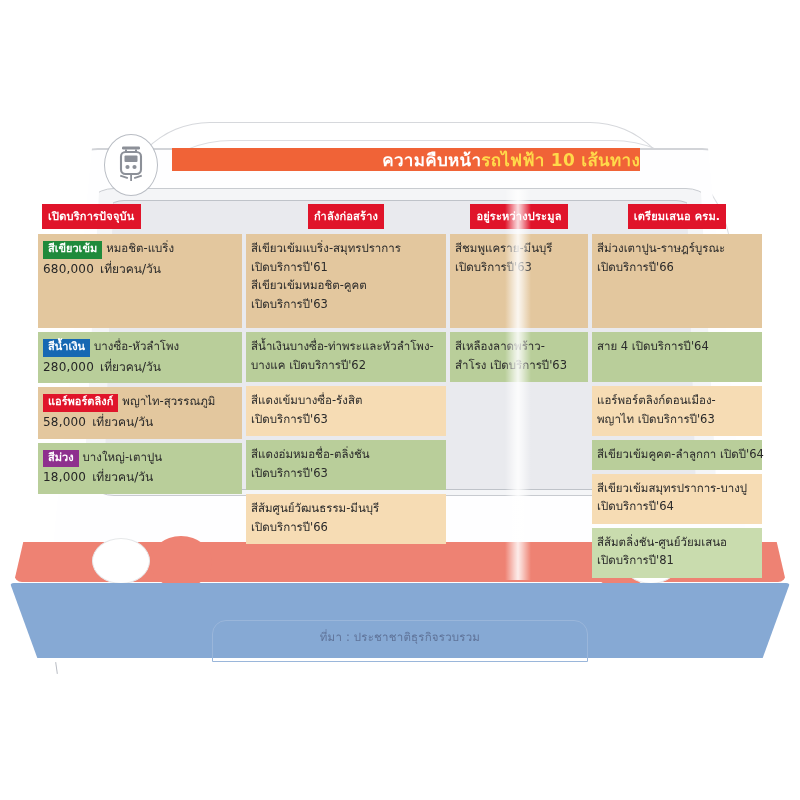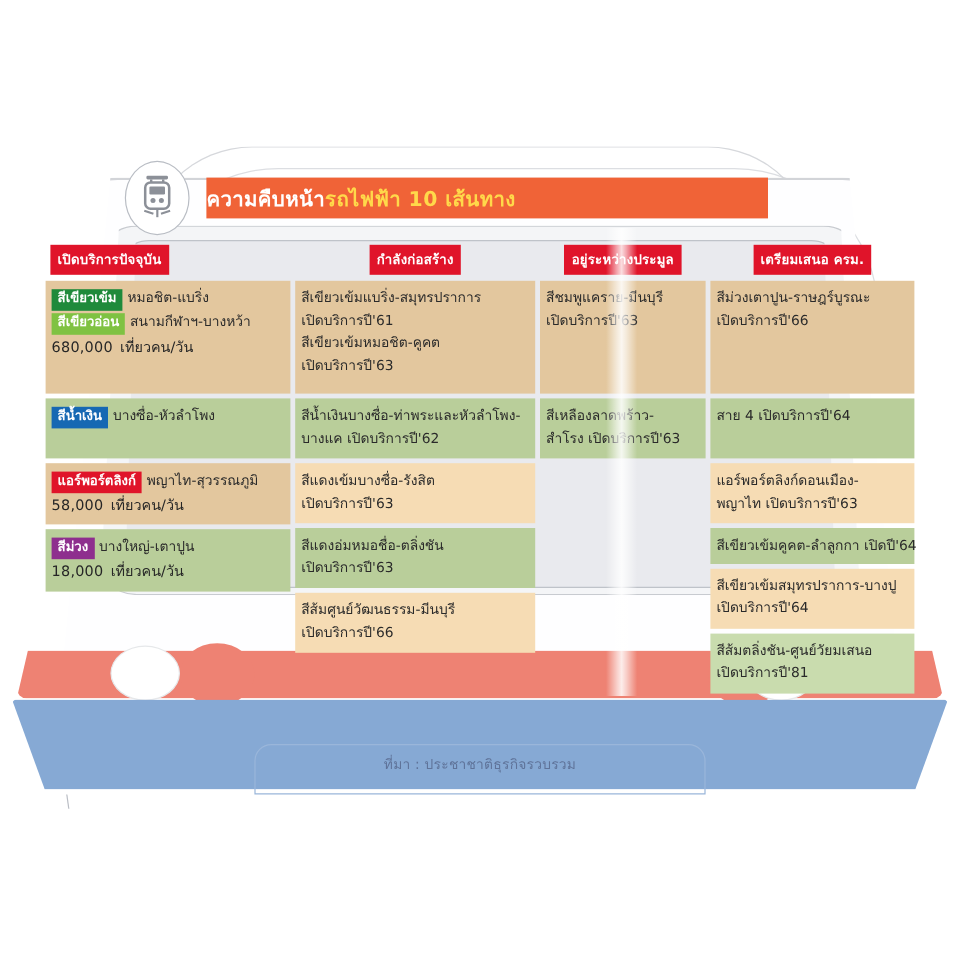--- a/index.html
+++ b/index.html
@@ -165,10 +165,10 @@
   .title-bar {
     position: absolute;
     left: 172px; top: 148px;
-    width: 468px; height: 34px;
+    width: 468px; height: 23px;
     background: #f06337;
     z-index: 9;
-    display: flex; align-items: center; justify-content: flex-start;
+    display: flex; align-items: center; justify-content: flex-end;
   }
   .title-text {
     font-size: 17px;

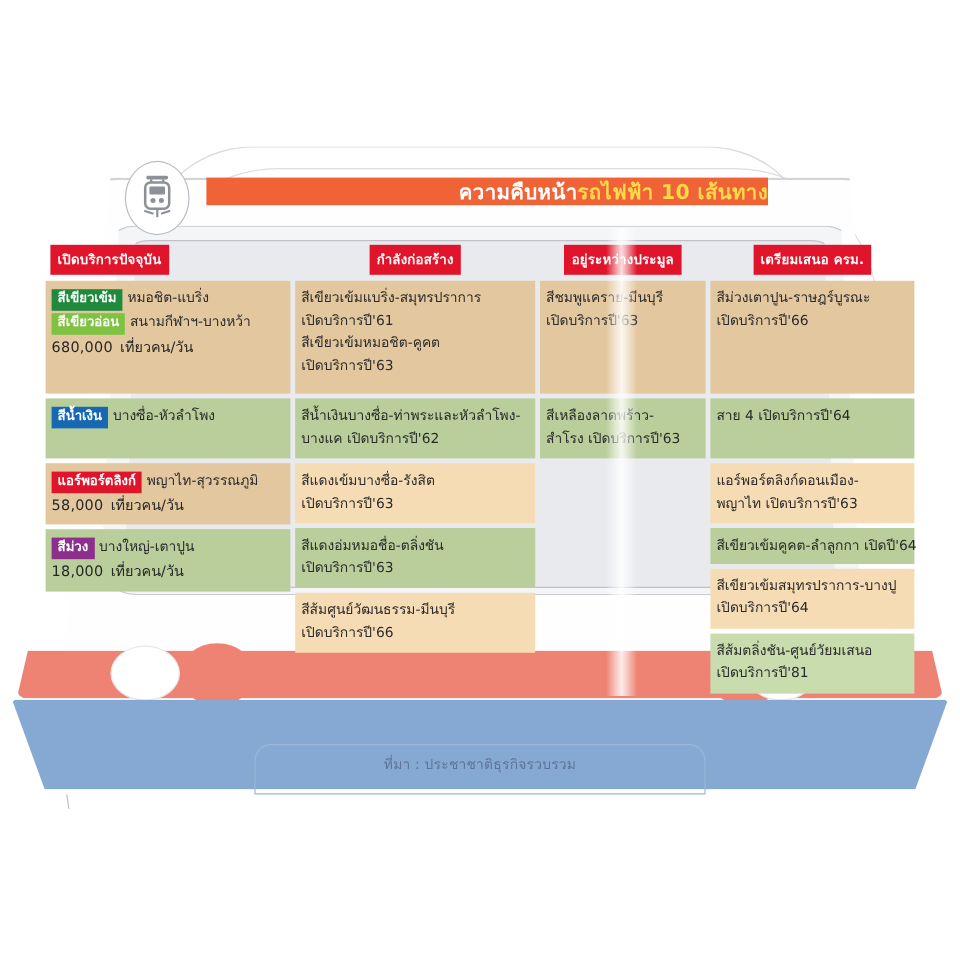--- a/index.html
+++ b/index.html
@@ -274,9 +274,6 @@
         <div class="cell beige" style="min-height:94px;">
           <span class="line">
             <span class="chip dark-green">สีเขียวเข้ม</span><span>หมอชิต-แบริ่ง</span>
-          </span>
-          <span class="line">
-            <span class="chip light-green">สีเขียวอ่อน</span><span>สนามกีฬาฯ-บางหว้า</span>
           </span>
           <span class="riders">
             <span class="num">680,000</span><span class="unit">เที่ยวคน/วัน</span>

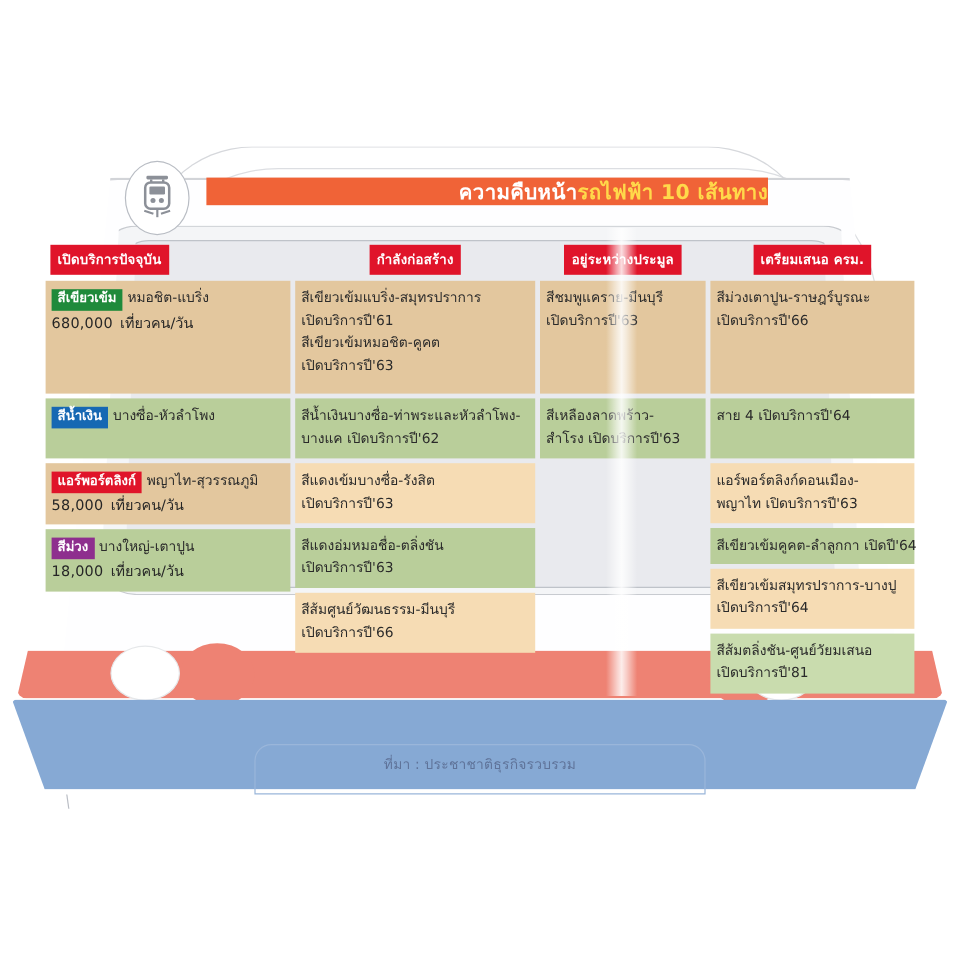--- a/index.html
+++ b/index.html
@@ -283,6 +283,9 @@
         <div class="cell green" style="min-height:50px;">
           <span class="line">
             <span class="chip blue">สีน้ำเงิน</span><span>บางซื่อ-หัวลำโพง</span>
+          </span>
+          <span class="riders">
+            <span class="num">280,000</span><span class="unit">เที่ยวคน/วัน</span>
           </span>
         </div>
 

